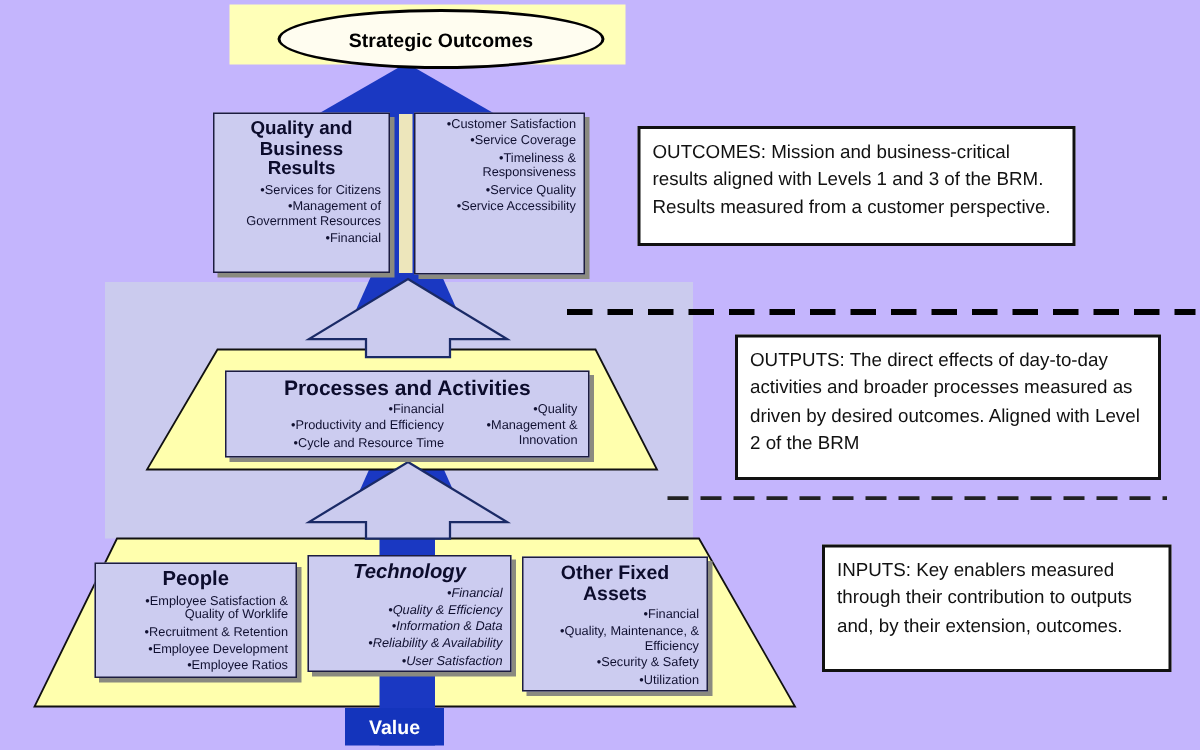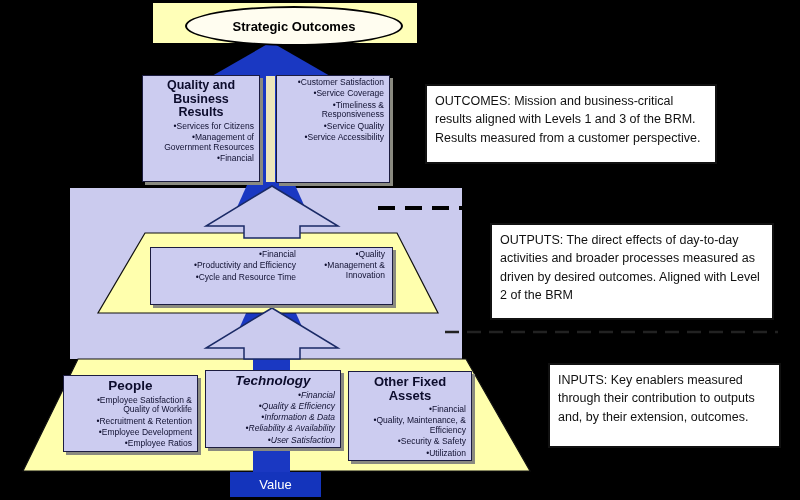--- a/index.html
+++ b/index.html
@@ -4,7 +4,7 @@
 <style>
   html,body { margin:0; padding:0; background:#fff; }
   .stage {
-    position:relative; width:800px; height:500px; background:#000000;
+    position:relative; width:800px; height:500px; background:#c4b5fd;
     font-family:"Liberation Sans", sans-serif; overflow:hidden; color:#10102e;
   }
   .stage svg { position:absolute; left:0; top:0; }

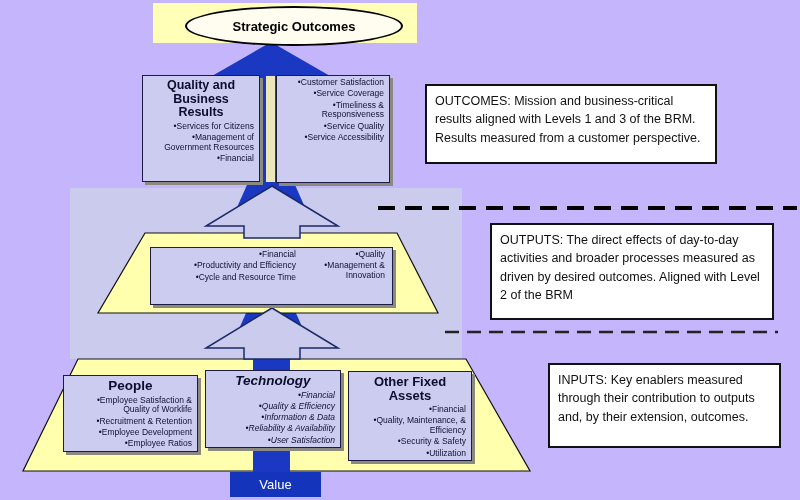--- a/index.html
+++ b/index.html
@@ -104,6 +104,7 @@
   </div>
 
   <div class="box big-title" style="left:150px; top:247px; width:243px; height:58px;">
+    <div class="title">Processes and Activities</div>
     <div class="cols">
       <div class="col1">
           <div class="bullet">Financial</div>

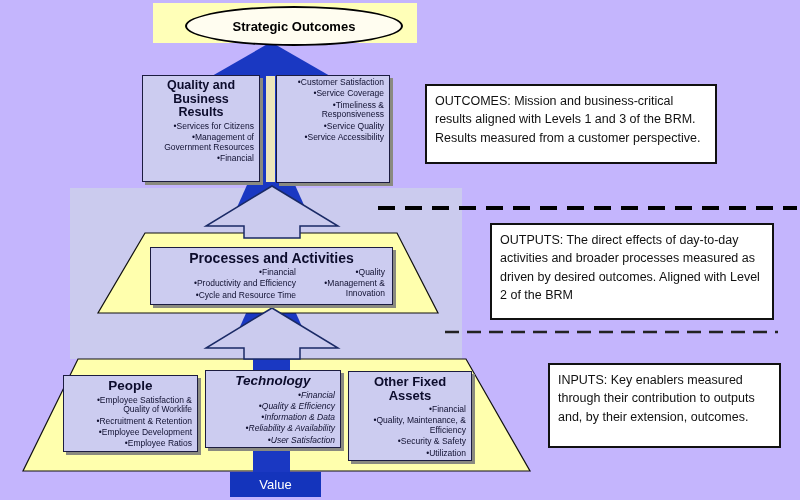--- a/index.html
+++ b/index.html
@@ -43,8 +43,8 @@
   }
 
   .value-bar {
-    position:absolute; left:230px; top:472px; width:91px; height:25px;
-    background:#1434bc; color:#fff; font-weight:normal; font-size:13px;
+    position:absolute; left:230px; top:472px; width:66px; height:25px;
+    background:#1434bc; color:#fff; font-weight:bold; font-size:13px;
     display:flex; align-items:center; justify-content:center; z-index:4;
   }
 </style>

